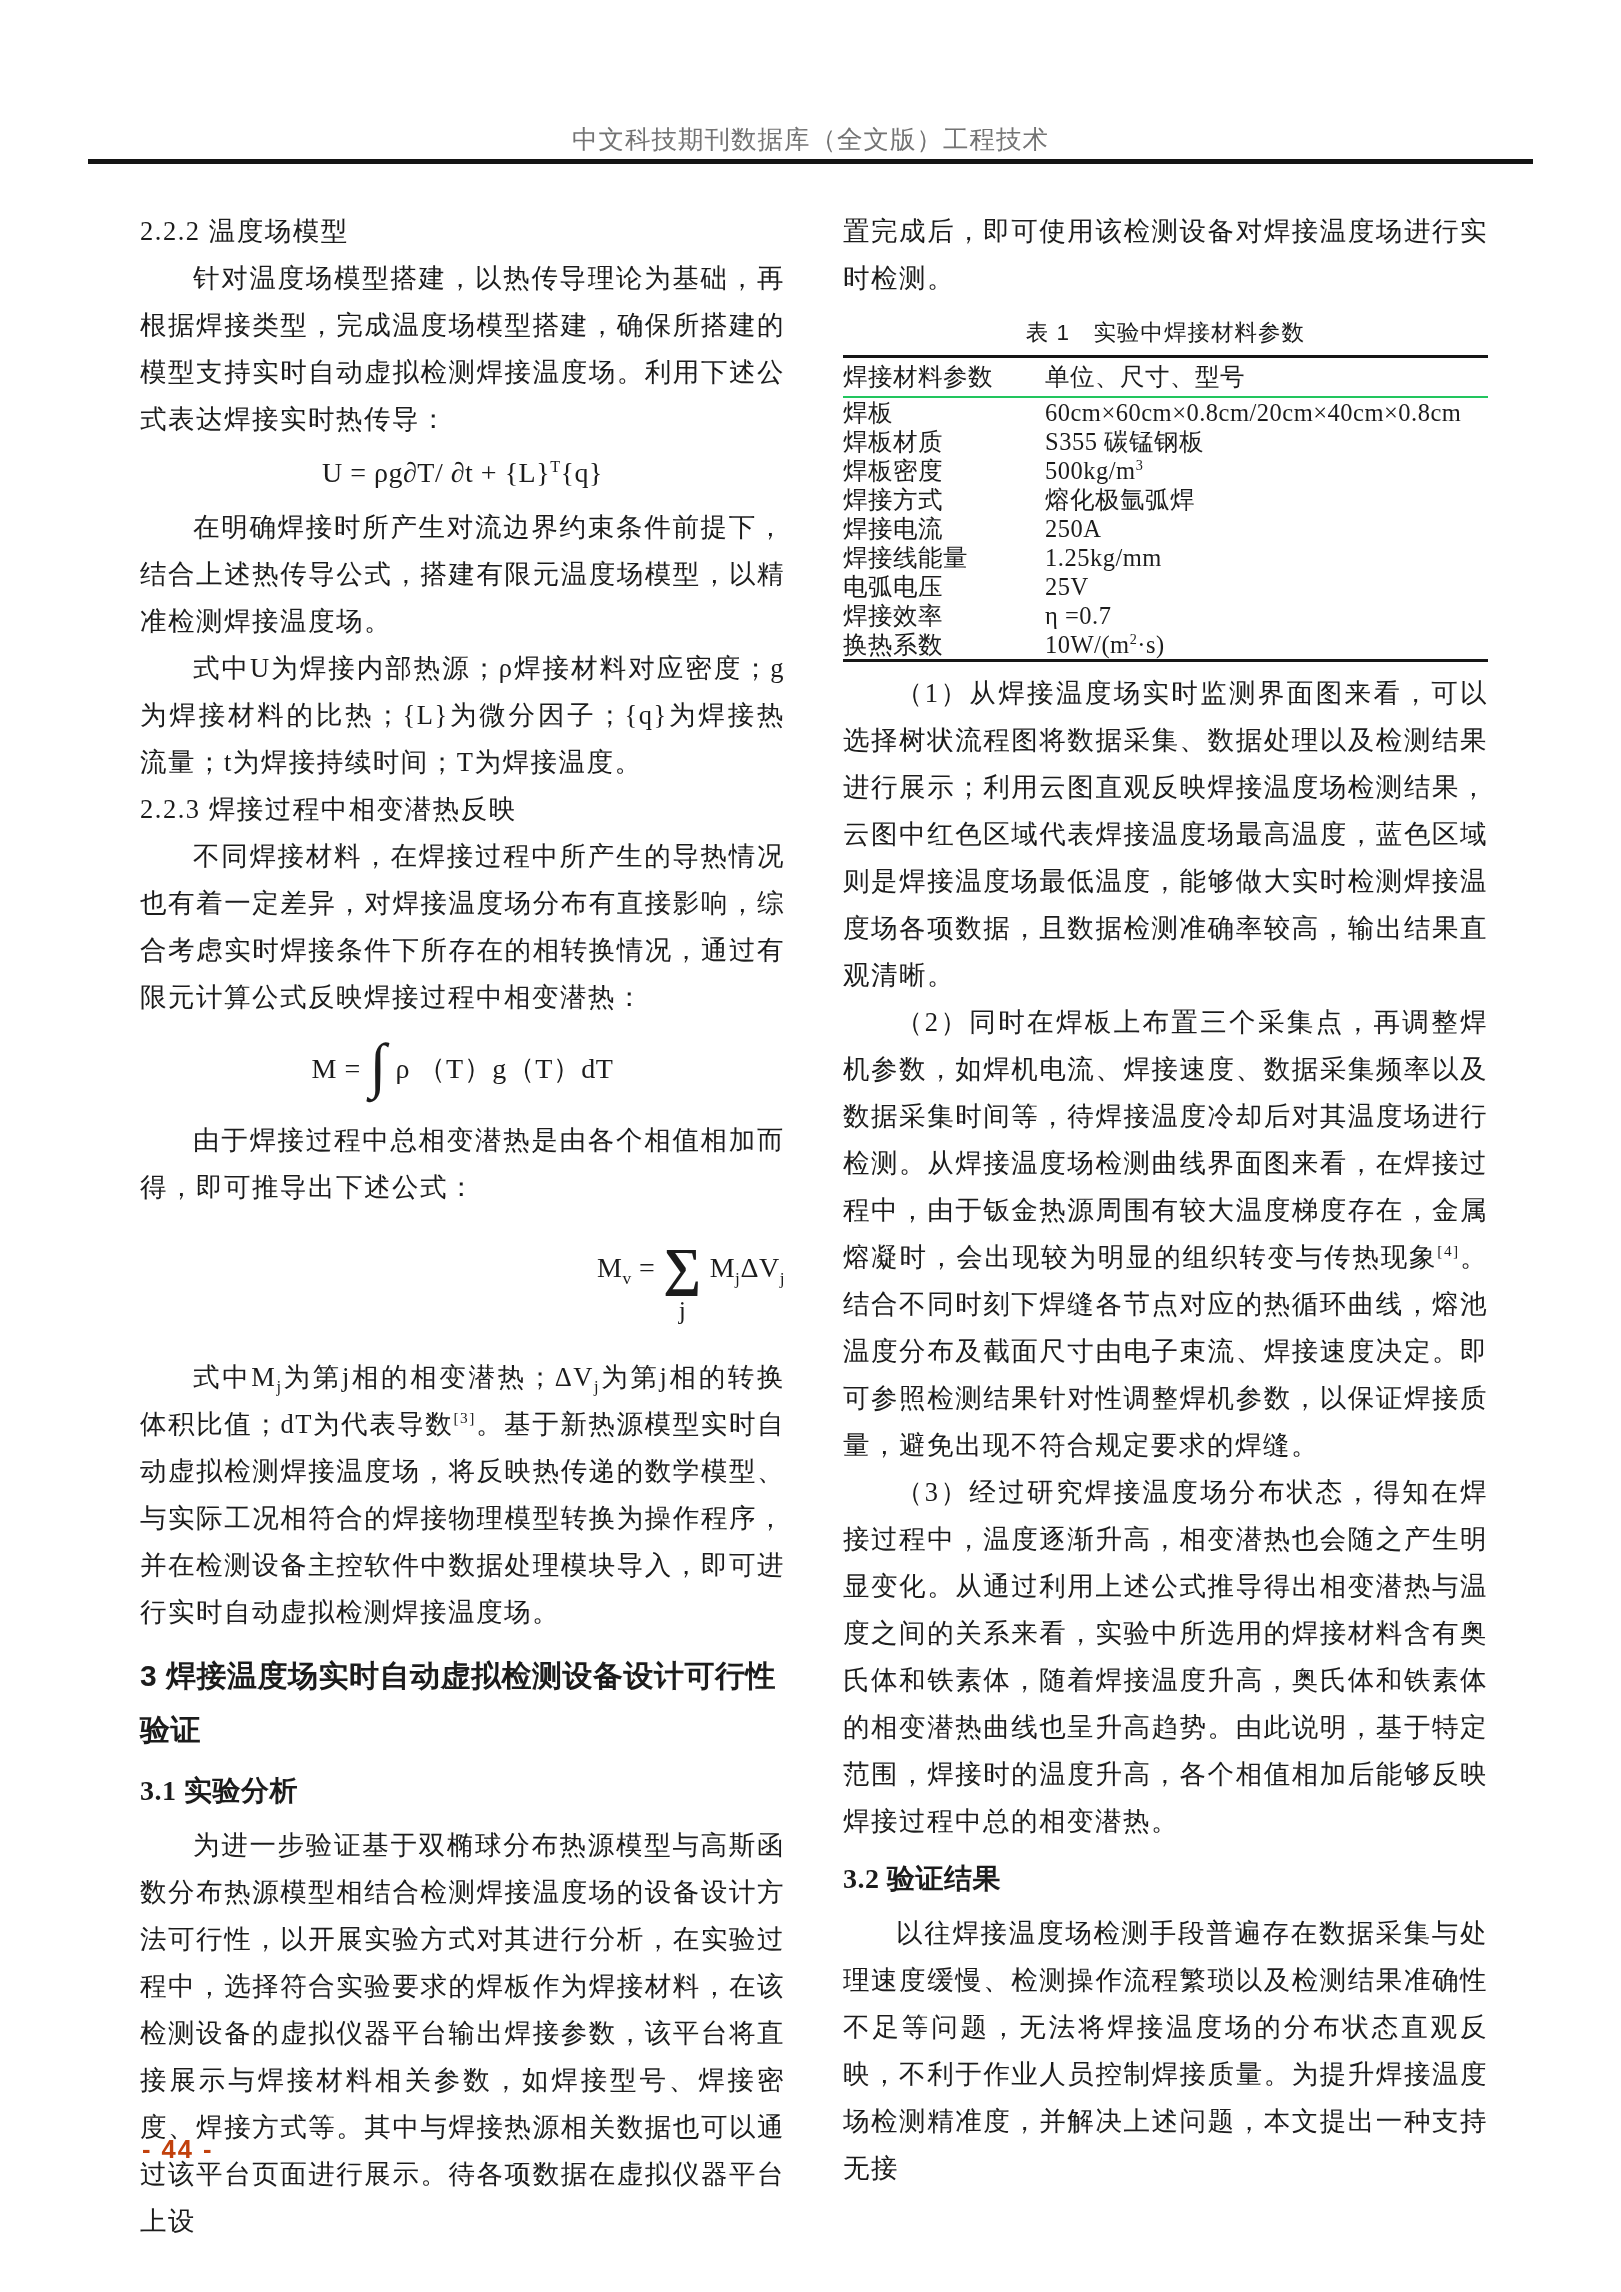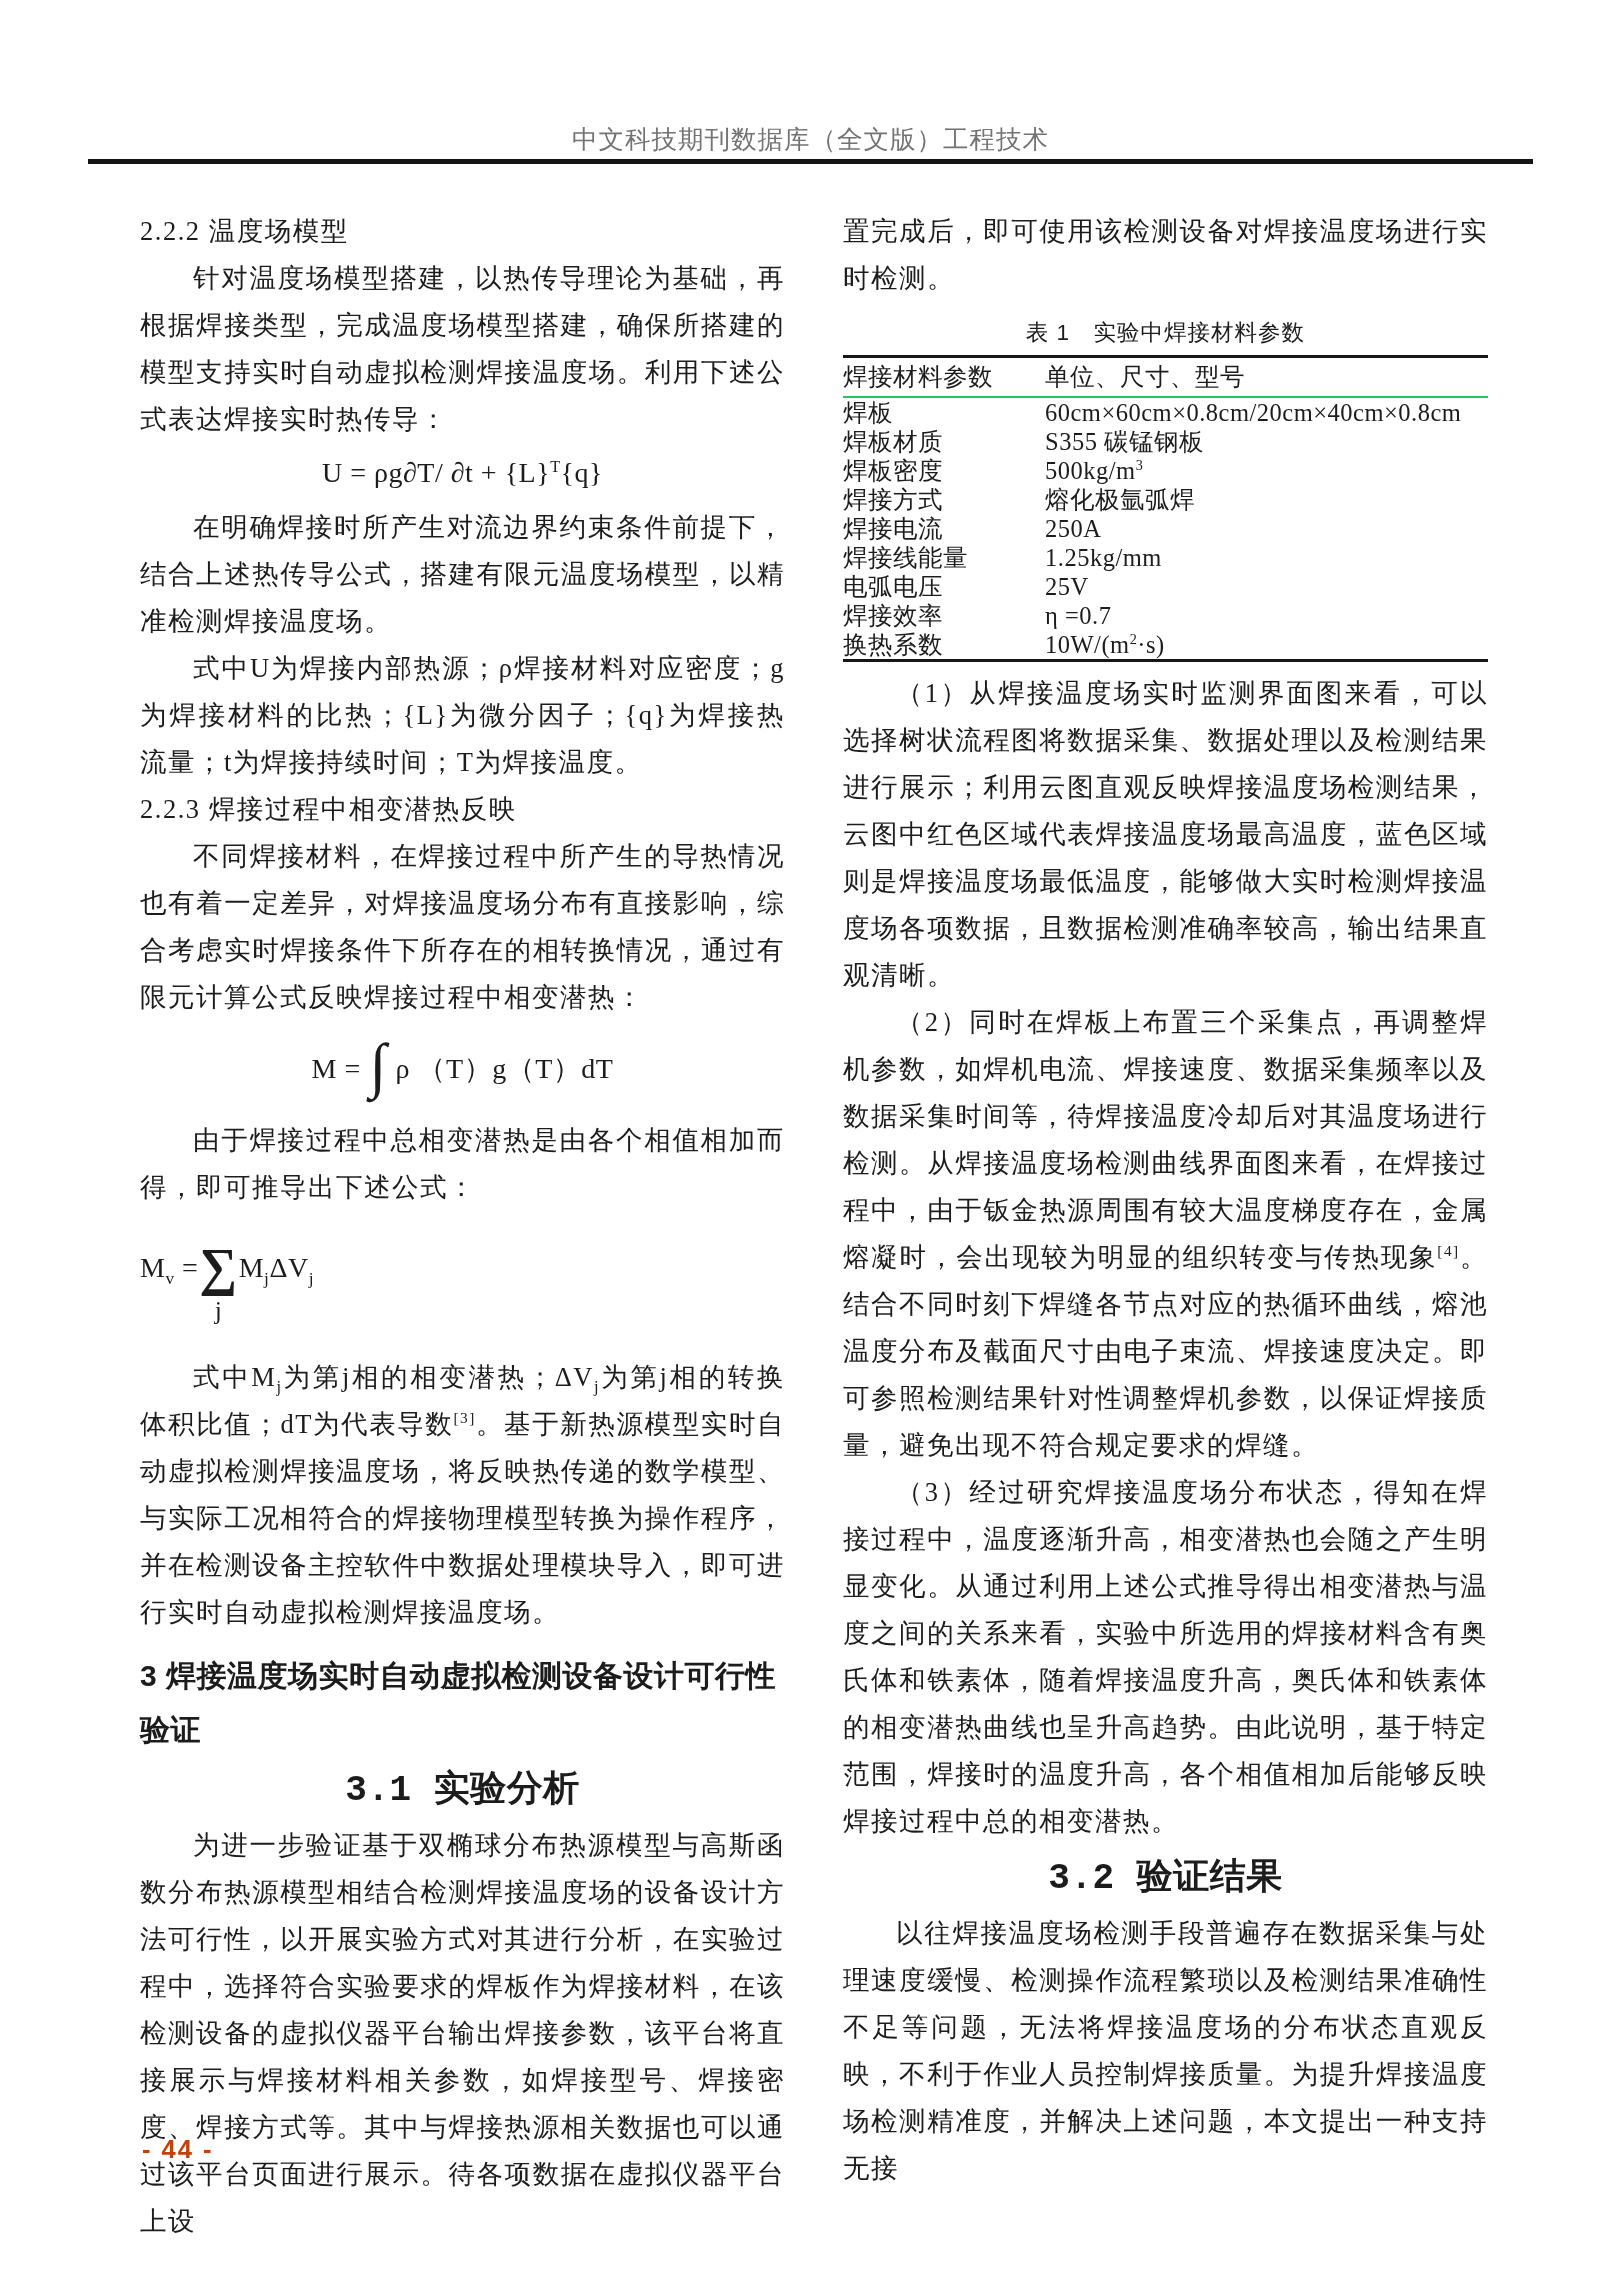--- a/index.html
+++ b/index.html
@@ -54,8 +54,8 @@
   }
   .integral{font-size:61px;line-height:1;font-weight:normal;position:relative;top:-2.9px;}
   .formula.f3{
-    display:flex;justify-content:flex-start;align-items:center;
-    height:143px;margin:0;gap:1px;line-height:1.2;
+    display:flex;justify-content:flex-end;align-items:center;
+    height:143px;margin:0;gap:8px;line-height:1.2;
   }
   .sigma-stack{display:inline-flex;flex-direction:column;align-items:center;line-height:1;}
   .sigma{font-size:53px;font-weight:bold;}

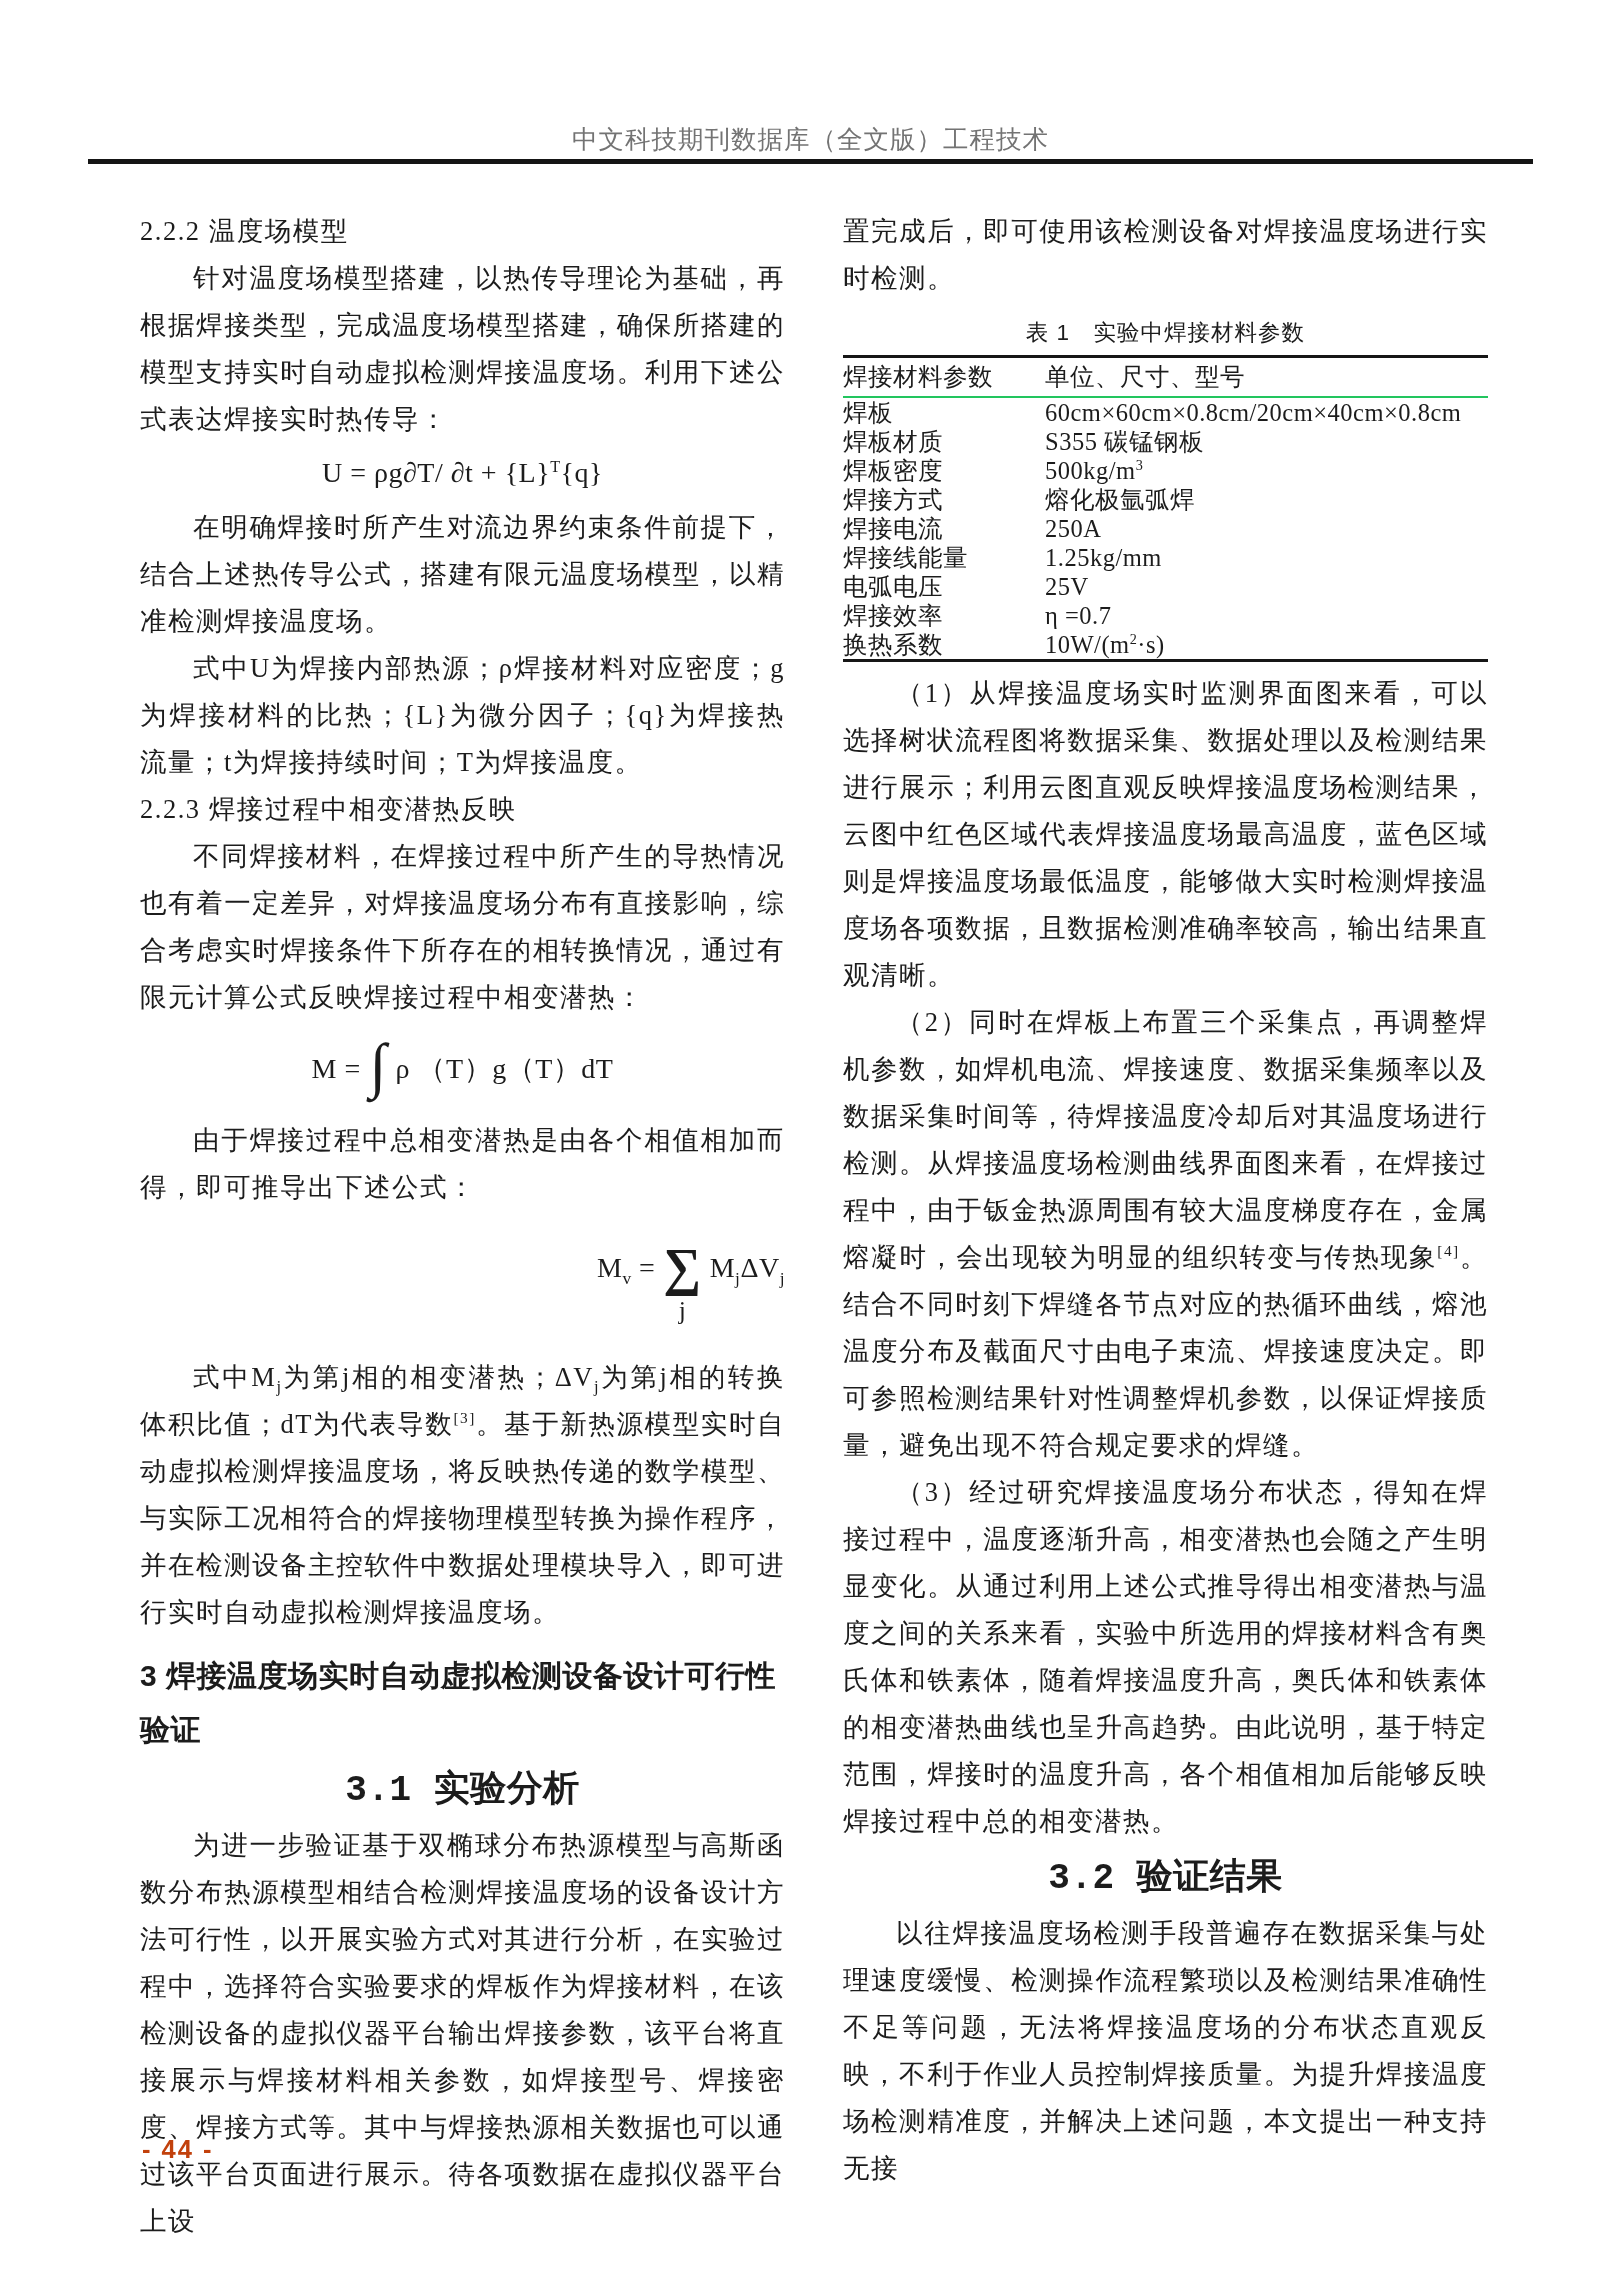--- a/index.html
+++ b/index.html
@@ -37,9 +37,9 @@
     margin:13.7px 0 5.9px;letter-spacing:0.5px;text-indent:0;text-align:left;
   }
   .h-minor{
-    font-family:Liberation Mono, monospace;
-    font-weight:bold;font-size:36px;line-height:47px;
-    margin:9.8px 0 7.8px;letter-spacing:0.5px;text-indent:0;text-align:center;
+    font-family:Liberation Serif, serif;
+    font-weight:bold;font-size:28px;line-height:47px;
+    margin:9.8px 0 7.8px;letter-spacing:0.5px;text-indent:0;text-align:left;
   }
   sup{font-size:0.58em;vertical-align:super;line-height:0;}
   sub{font-size:0.62em;vertical-align:sub;line-height:0;}

